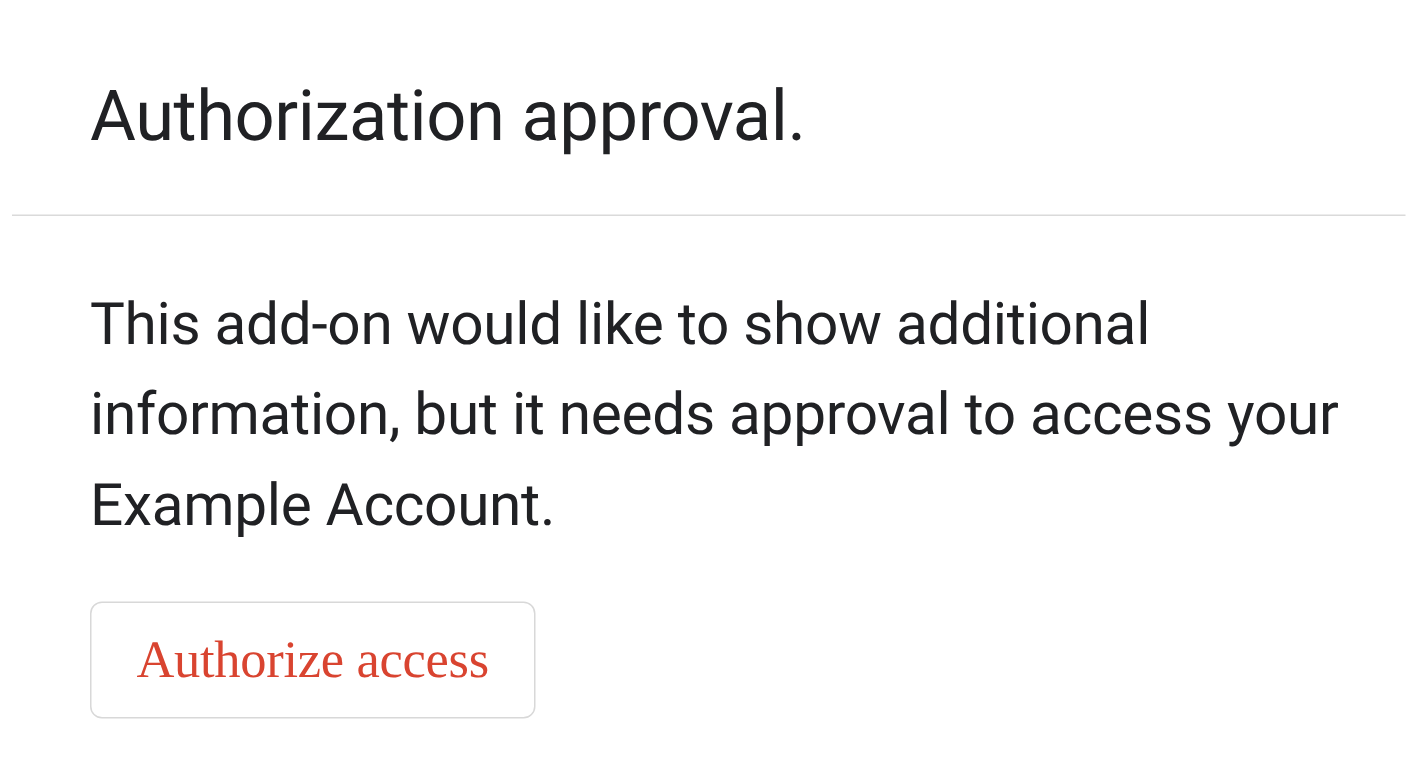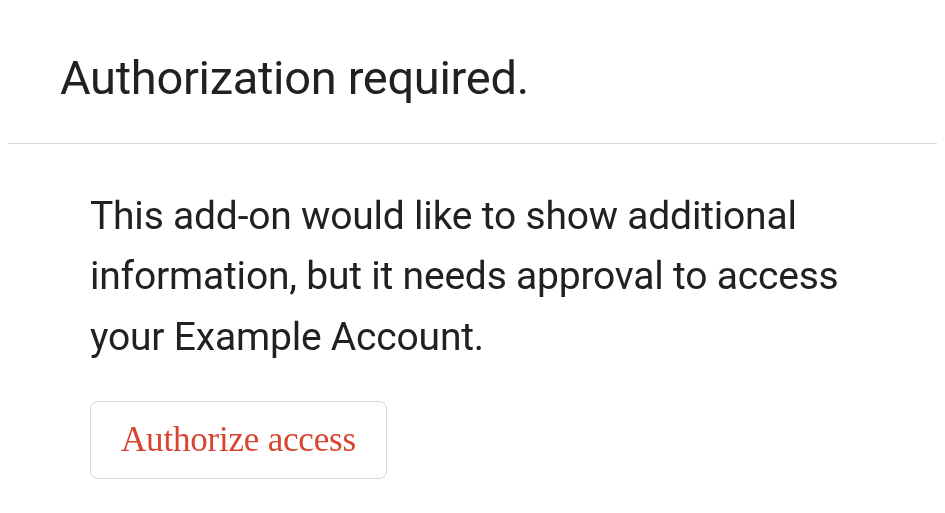--- a/index.html
+++ b/index.html
@@ -57,7 +57,7 @@
 <body>
 
 <div class="header">
-  <h1 class="title">Authorization required.</h1>
+  <h1 class="title">Authorization approval.</h1>
 </div>
 
 <div class="divider"></div>

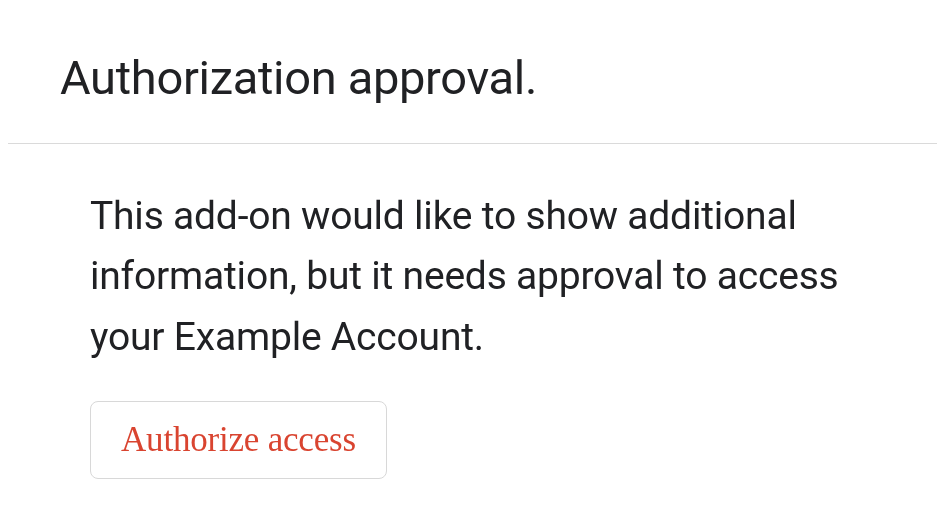--- a/index.html
+++ b/index.html
@@ -29,7 +29,6 @@
     }
     .content {
       padding: 42px 35px 0 60px;
-      margin-left: 30px;
     }
     .description {
       font-size: 39px;

